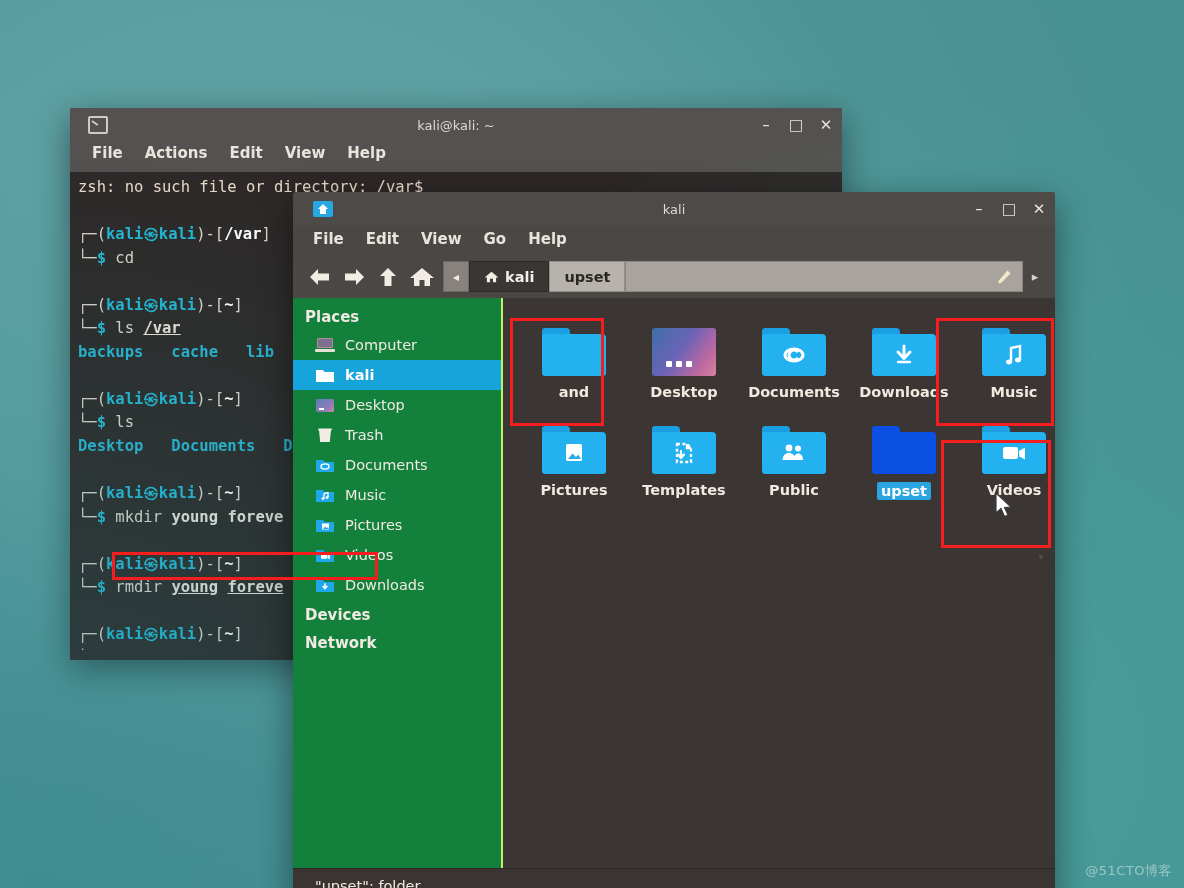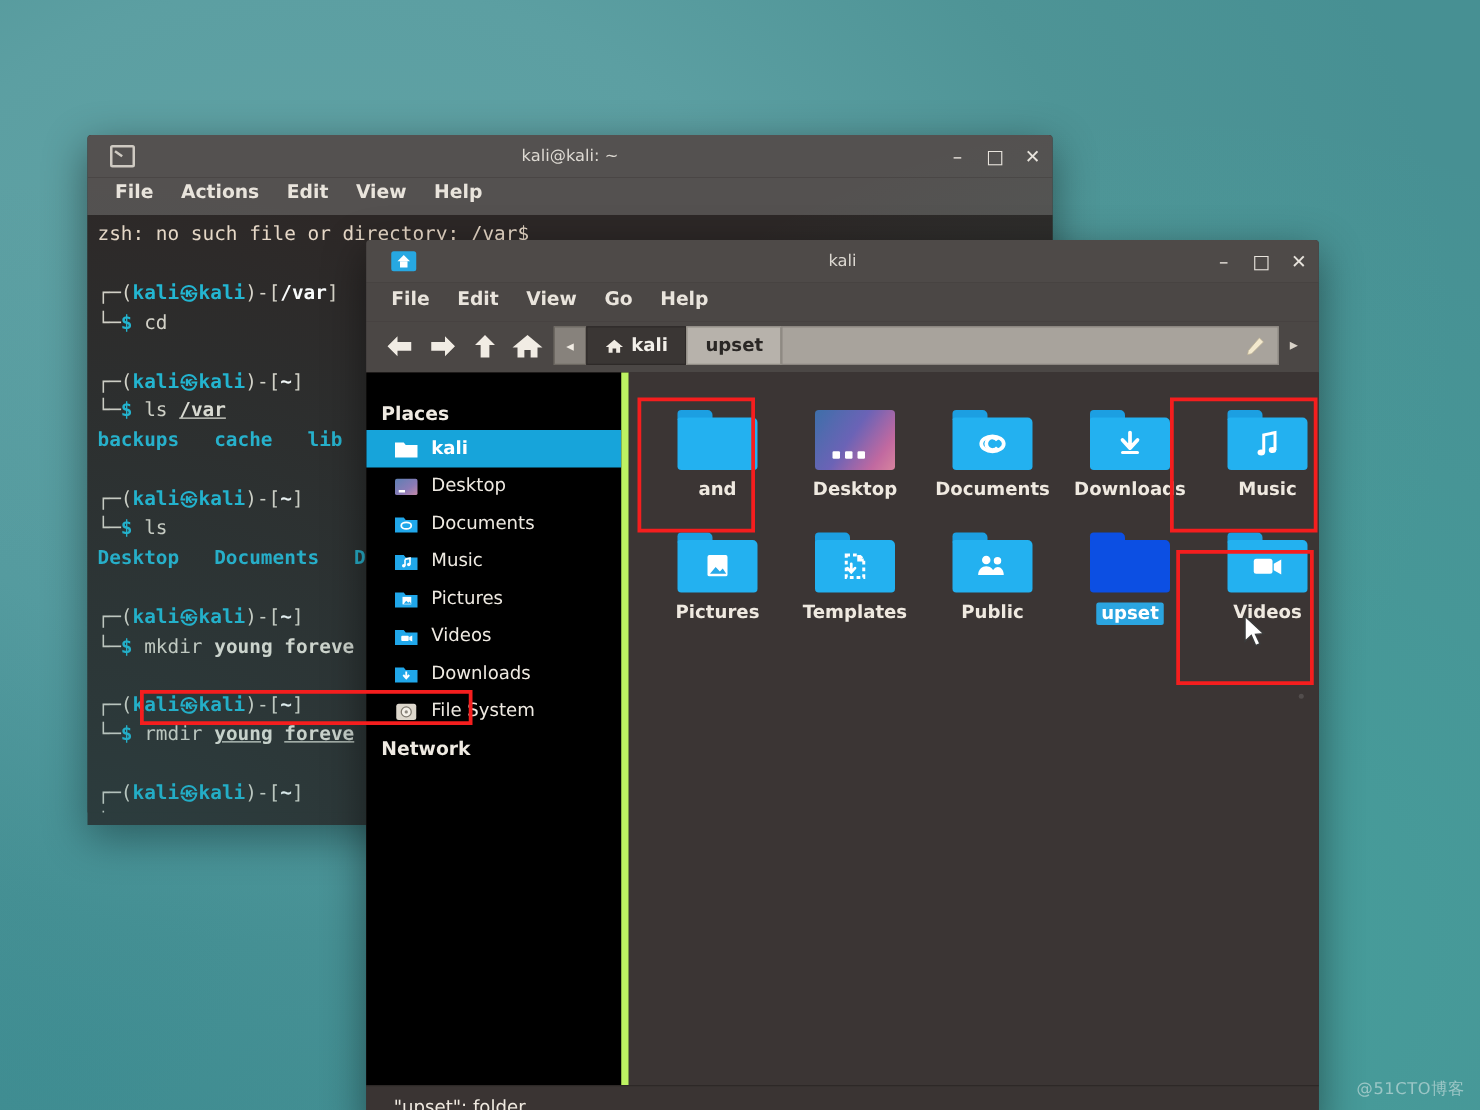--- a/index.html
+++ b/index.html
@@ -229,9 +229,9 @@
   }
   .sidebar {
     width: 210px;
-    background: #000000;
-    padding: 18px 0 0 0;
-    border-right: 6px solid #bef264;
+    background: #15803d;
+    padding: 4px 0 0 0;
+    border-right: 2px solid #bef264;
     overflow: hidden;
   }
   .sb-section {

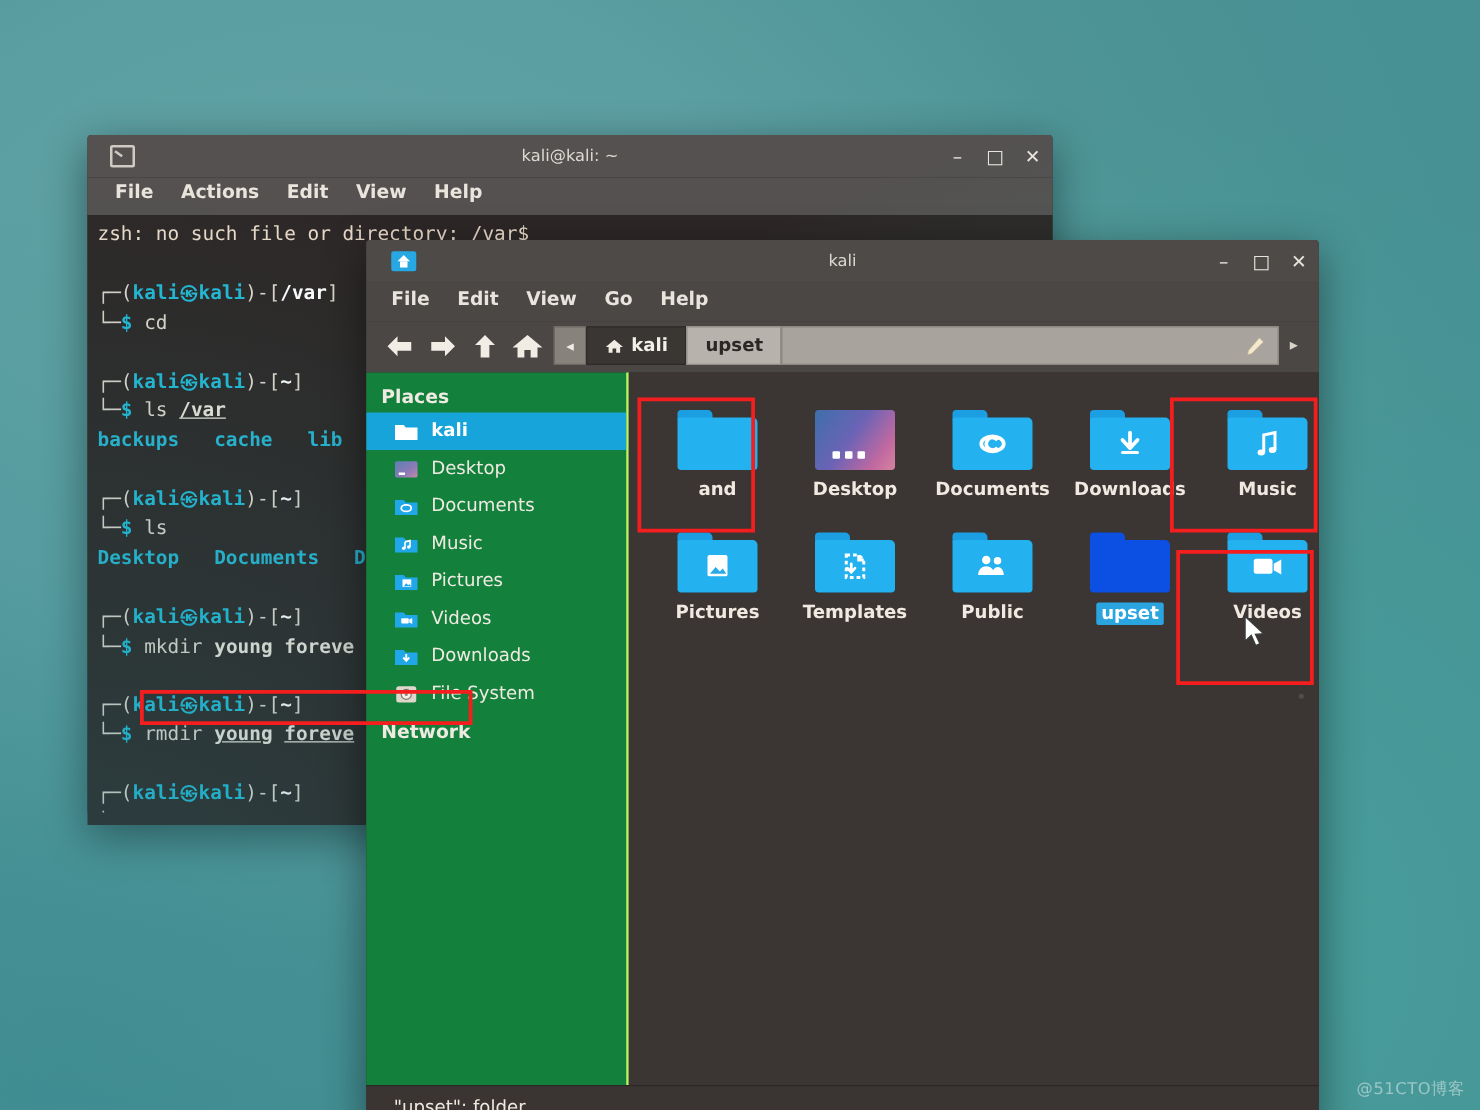--- a/index.html
+++ b/index.html
@@ -439,6 +439,14 @@
     <div class="fm-body">
       <div class="sidebar" id="sidebar">
           <div class="sb-section">Places</div>
+          <div class="sb-item">
+            <span class="sb-ico"><svg width="20" height="17" viewBox="0 0 20 17">
+                <rect x="2" y="1" width="16" height="10" rx="1" fill="#b08a95"></rect>
+                <rect x="3" y="2" width="14" height="8" fill="#7d6f8e"></rect>
+                <rect x="0" y="12" width="20" height="3" rx="1" fill="#e6e0d6"></rect>
+              </svg></span>
+            <span>Computer</span>
+          </div>
           <div class="sb-item selected">
             <span class="sb-ico"><svg width="20" height="17" viewBox="0 0 20 17">
                 <path d="M1 3 h7 l1.6 2 h9.4 v10 h-18 z" fill="#ffffff"></path>

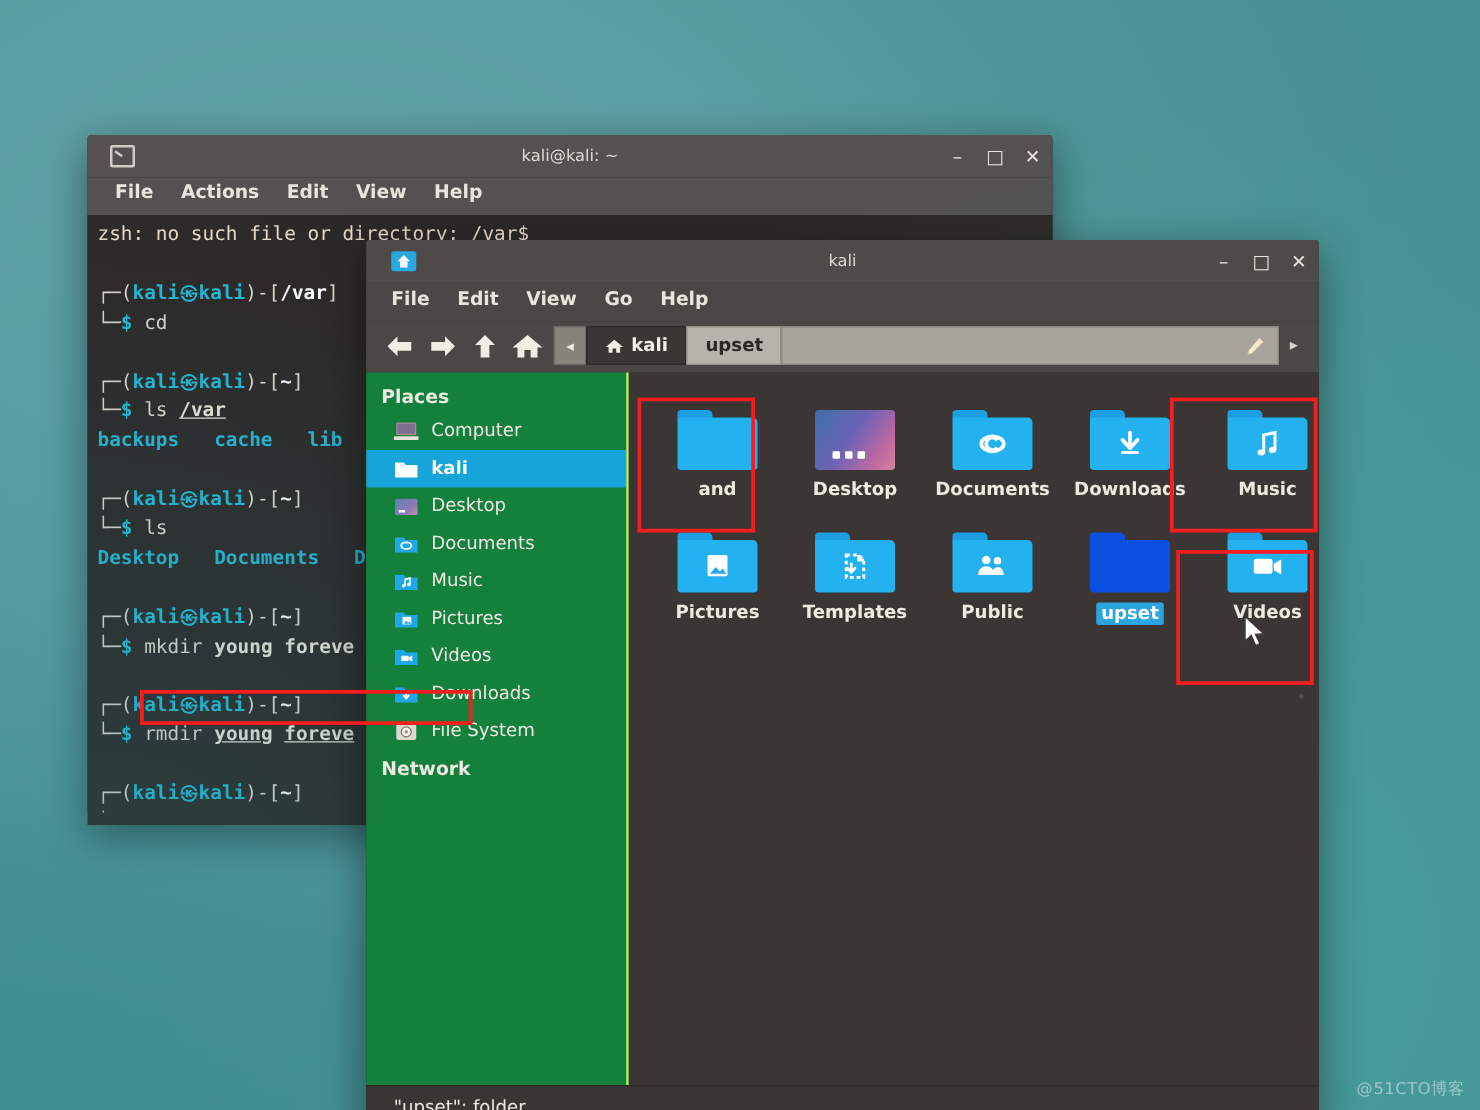--- a/index.html
+++ b/index.html
@@ -469,6 +469,13 @@
           </div>
           <div class="sb-item">
             <span class="sb-ico"><svg width="20" height="17" viewBox="0 0 20 17">
+                <path d="M4 3 h12 l-1.2 12 h-9.6 z" fill="#f0ece4"></path>
+                <rect x="3" y="1.5" width="14" height="2" rx="1" fill="#f0ece4"></rect>
+              </svg></span>
+            <span>Trash</span>
+          </div>
+          <div class="sb-item">
+            <span class="sb-ico"><svg width="20" height="17" viewBox="0 0 20 17">
                 <path d="M1 3 h7 l1.6 2 h9.4 v10 h-18 z" fill="#22a7e8"></path>
                 <ellipse cx="10" cy="9.5" rx="4" ry="2.6" fill="none" stroke="#fff" stroke-width="1.4"></ellipse>
               </svg></span>

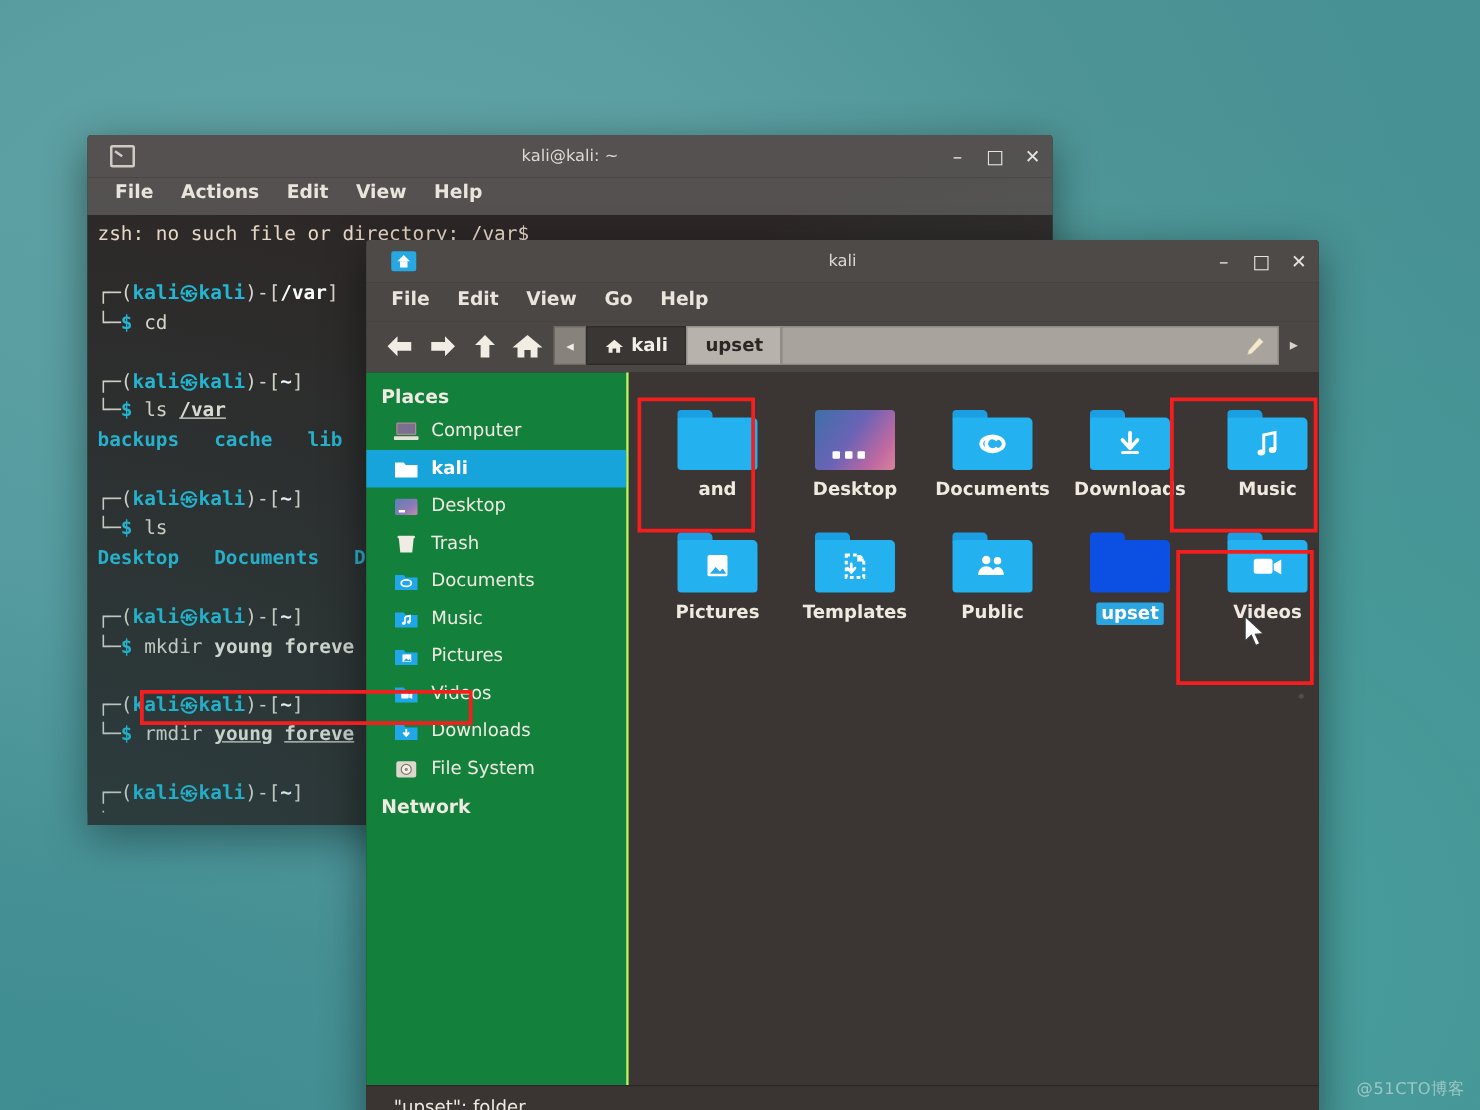--- a/index.html
+++ b/index.html
@@ -513,6 +513,7 @@
               </svg></span>
             <span>Downloads</span>
           </div>
+          <div class="sb-section">Devices</div>
           <div class="sb-item">
             <span class="sb-ico"><svg width="20" height="17" viewBox="0 0 20 17">
                 <rect x="2" y="2" width="16" height="13" rx="2" fill="#ddd7cc"></rect>

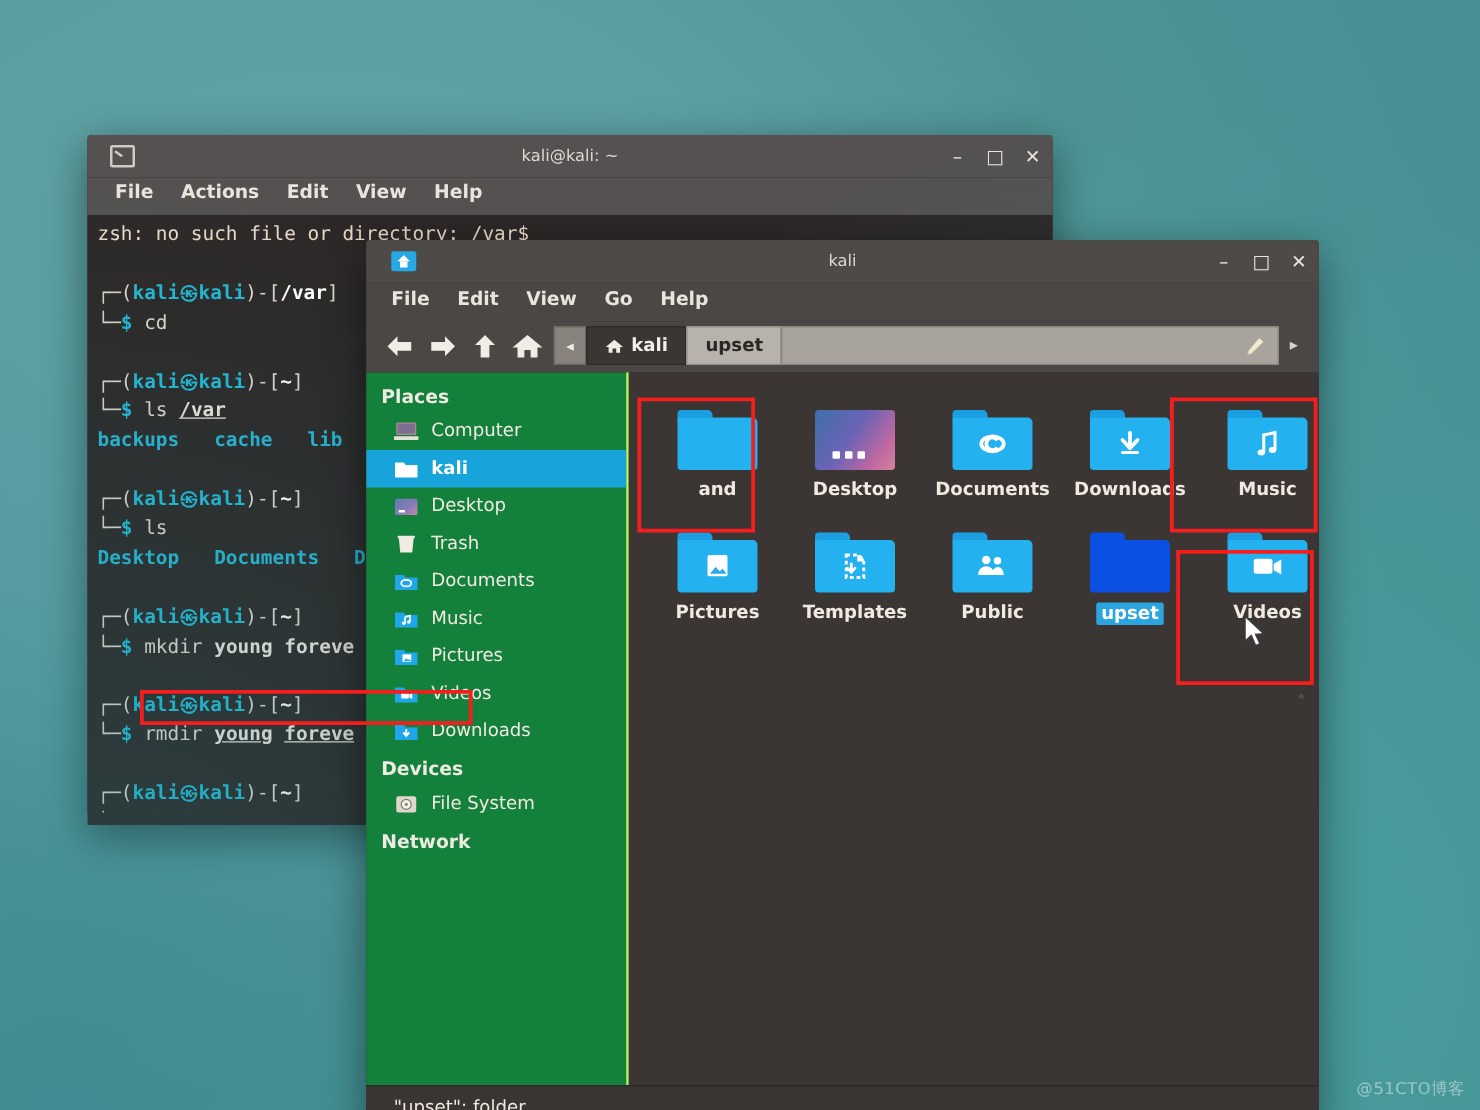--- a/index.html
+++ b/index.html
@@ -514,14 +514,6 @@
             <span>Downloads</span>
           </div>
           <div class="sb-section">Devices</div>
-          <div class="sb-item">
-            <span class="sb-ico"><svg width="20" height="17" viewBox="0 0 20 17">
-                <rect x="2" y="2" width="16" height="13" rx="2" fill="#ddd7cc"></rect>
-                <circle cx="10" cy="8.5" r="4" fill="#f4f0e8" stroke="#7f7a70" stroke-width="1"></circle>
-                <circle cx="10" cy="8.5" r="1.3" fill="#8e8980"></circle>
-              </svg></span>
-            <span>File System</span>
-          </div>
           <div class="sb-section">Network</div>
         </div>
       <div class="content" id="filegrid-wrap">

